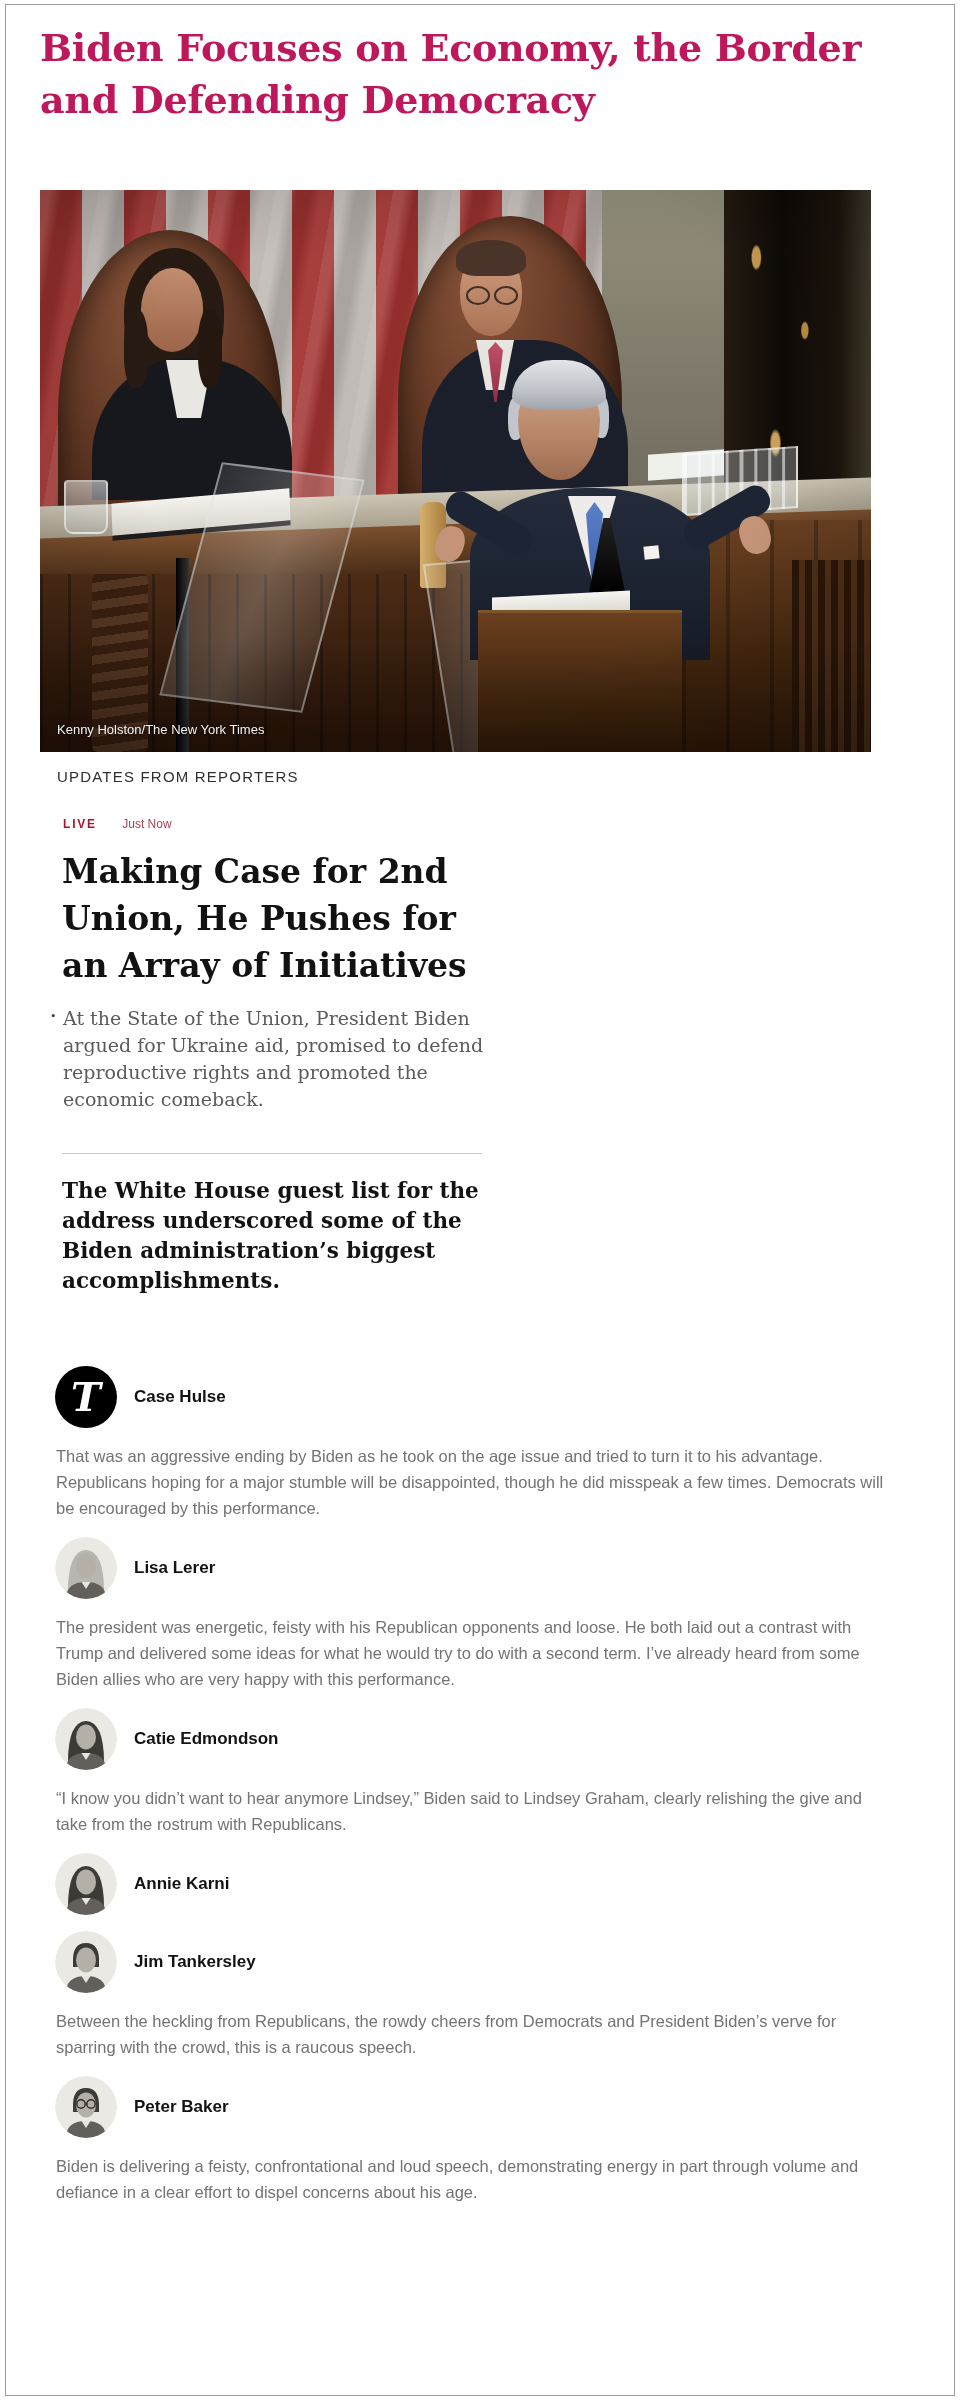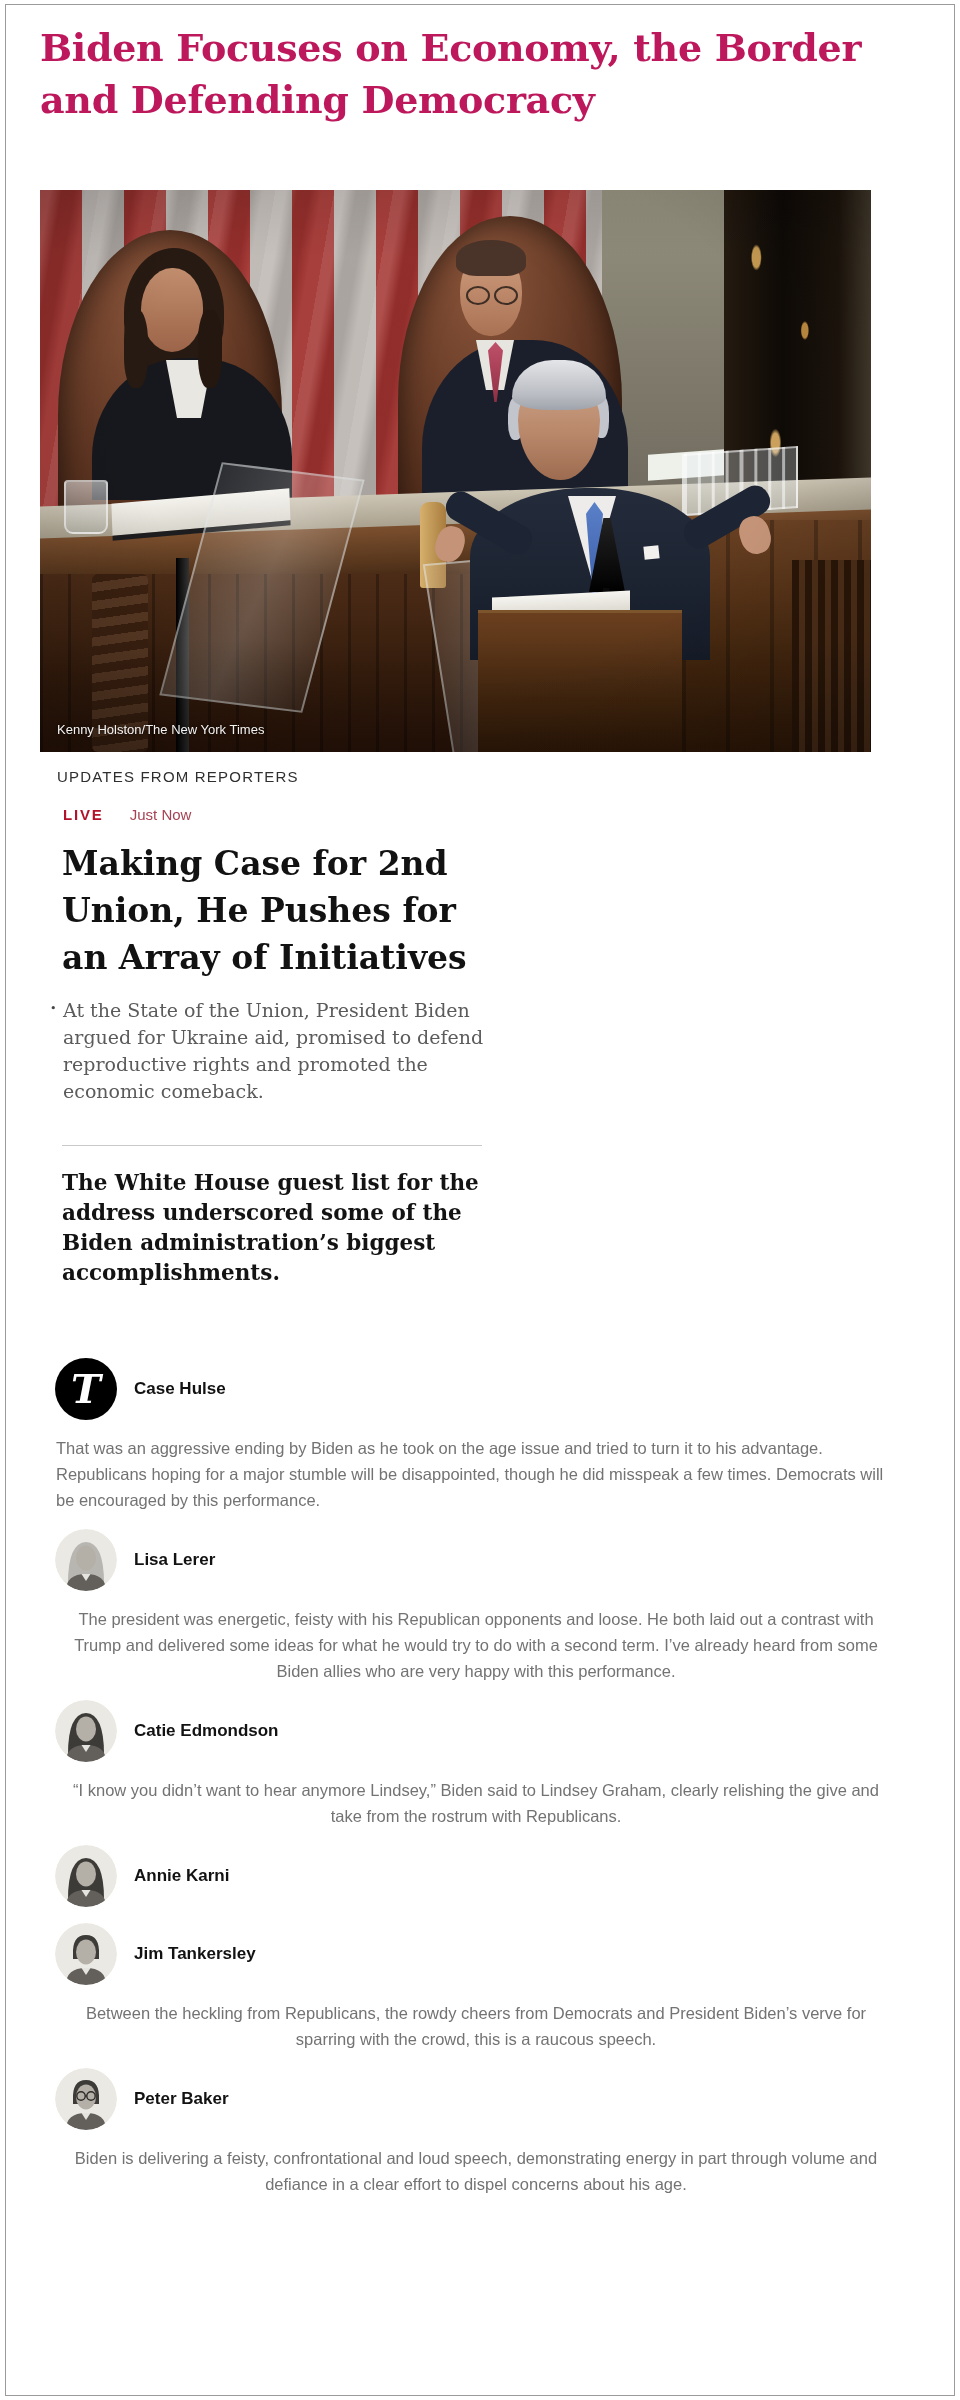--- a/index.html
+++ b/index.html
@@ -108,7 +108,7 @@
 
   
   .sec-label { margin:16px 0 0 57px; font-size:15px; letter-spacing:1.2px; color:#2f2f2f; }
-  .live-row { margin:21px 0 0 63px; font-size:15px; }
+  .live-row { margin:32px 0 0 63px; font-size:12px; }
   .live-badge { font-weight:700; letter-spacing:1.8px; }
   .live-time { margin-left:22px; }
   .h2 { margin:17px 0 0 62px; width:430px; font-family:"DejaVu Serif", serif; font-weight:700;

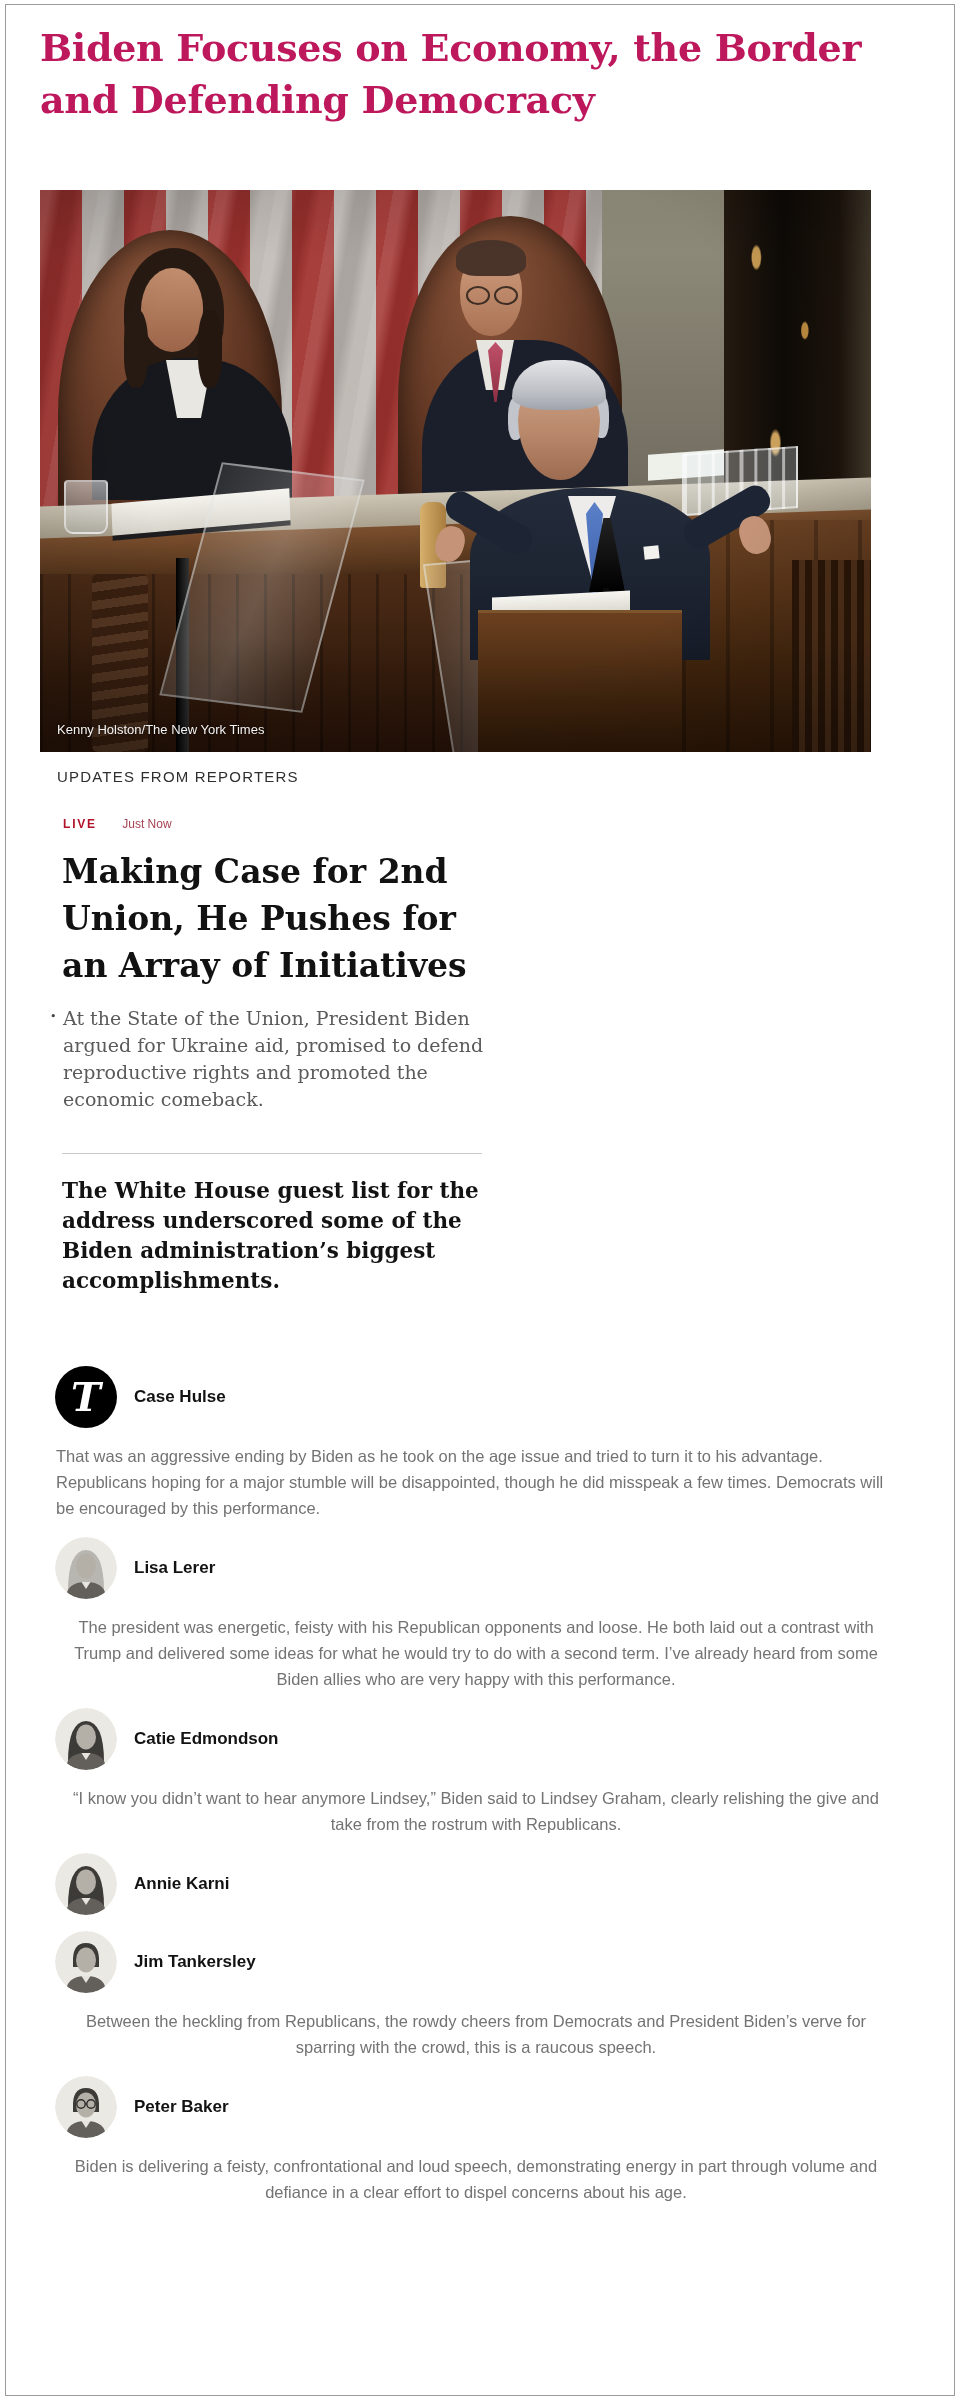--- a/index.html
+++ b/index.html
@@ -124,7 +124,7 @@
 
   
   .updates { margin:70px 40px 0 55px; width:845px; }
-  .update + .update { margin-top:16px;text-align:center; }
+  .update + .update { margin-top:16px; }
   .update-header { display:flex; align-items:center; gap:17px; height:62px; }
   .av { width:62px; height:62px; border-radius:50%; display:block; flex:0 0 62px; }
   .av-nyt { background:#000; color:#fff; text-align:center; line-height:62px;

